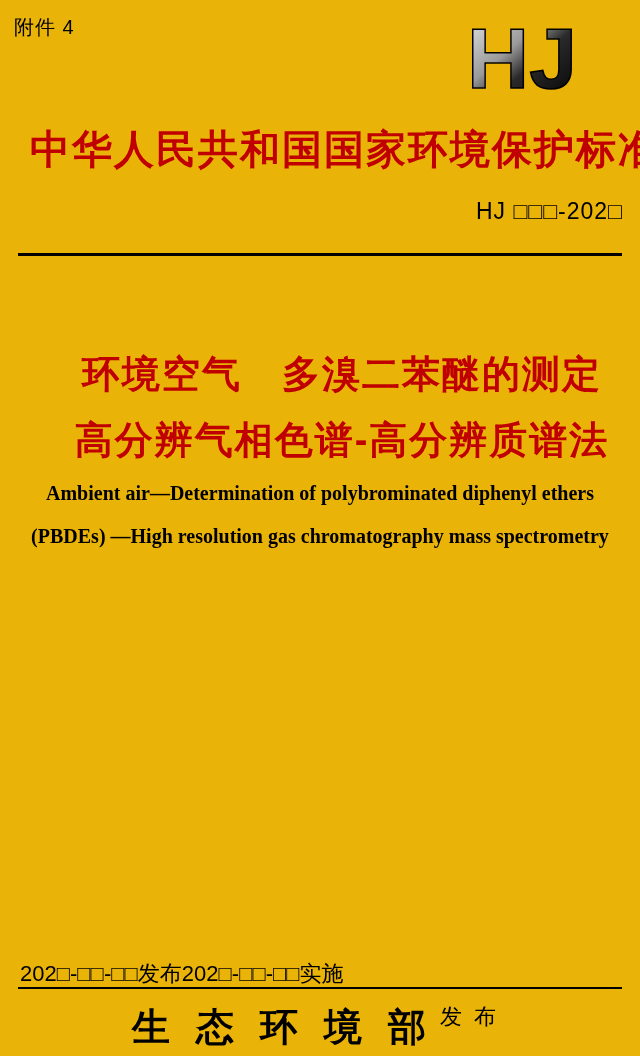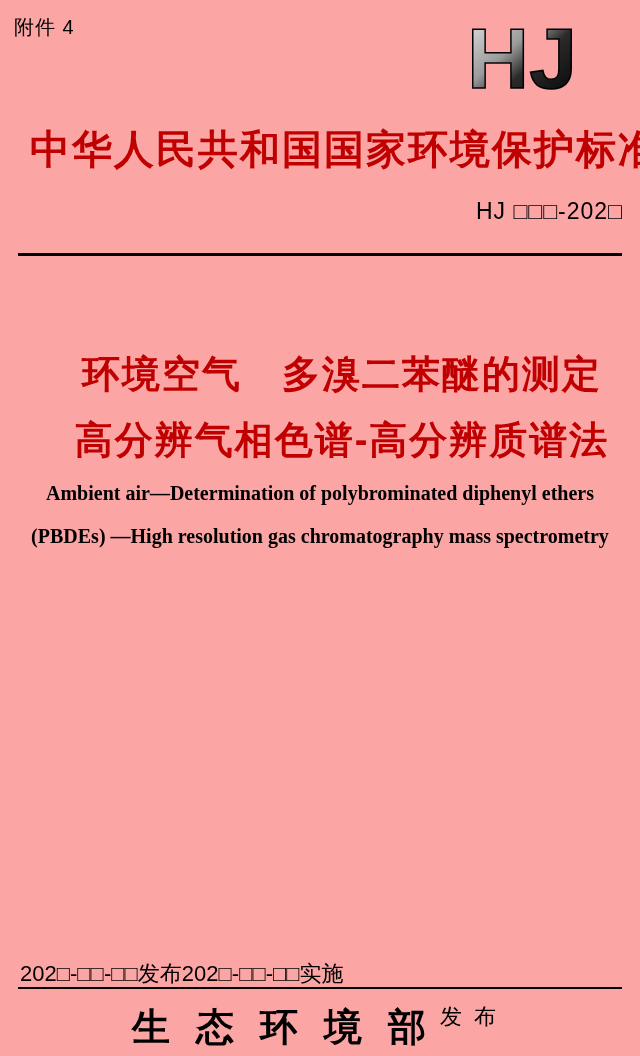--- a/index.html
+++ b/index.html
@@ -11,7 +11,7 @@
     position: relative;
     width: 640px;
     height: 1056px;
-    background: #fca5a5;
+    background: #eab308;
     overflow: hidden;
     font-family: "Liberation Sans", sans-serif;
     color: #000;

